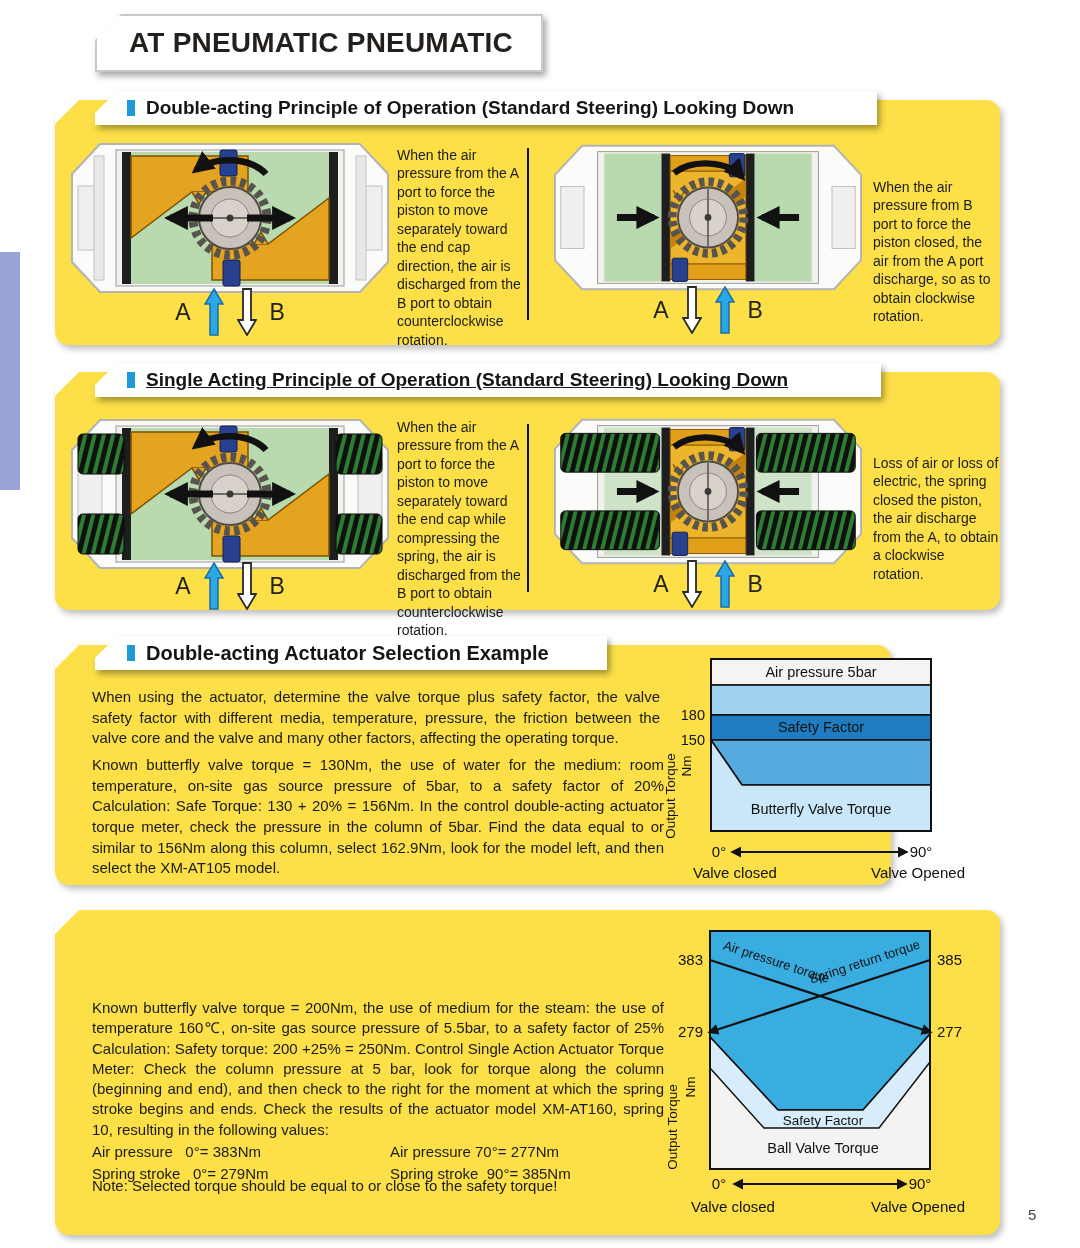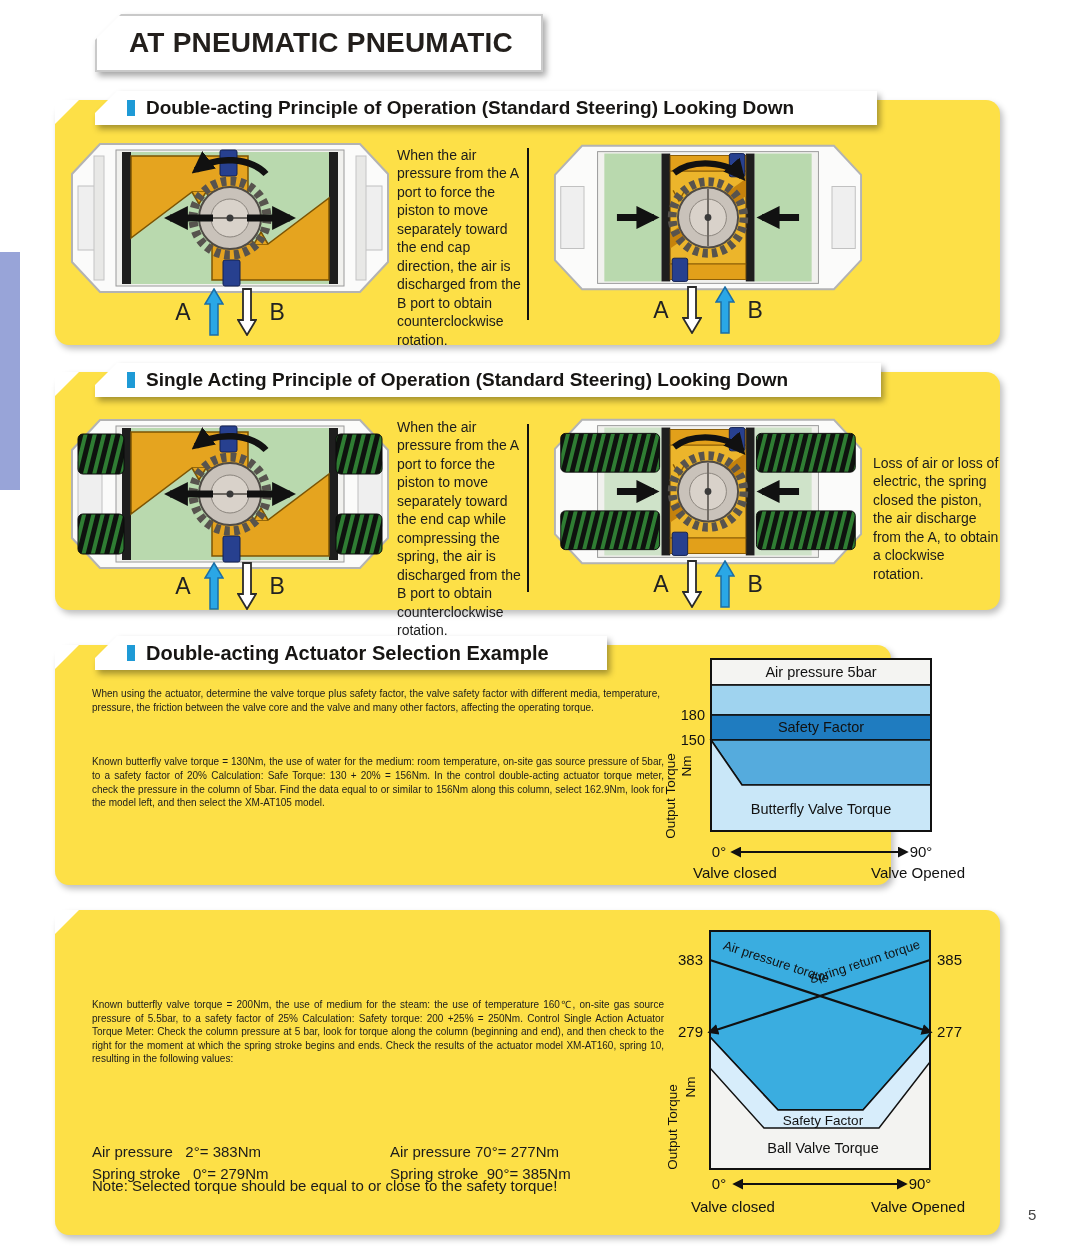--- a/index.html
+++ b/index.html
@@ -141,6 +141,7 @@
       <span class="ab-label">B</span>
     </div>
 
+    <div class="caption" style="left:818px;top:78px;width:124px;">When the air pressure from B port to force the piston closed, the air from the A port discharge, so as to obtain clockwise rotation.</div>
   </div>
 
   <div class="panel" style="left:55px;top:372px;width:945px;height:238px;">

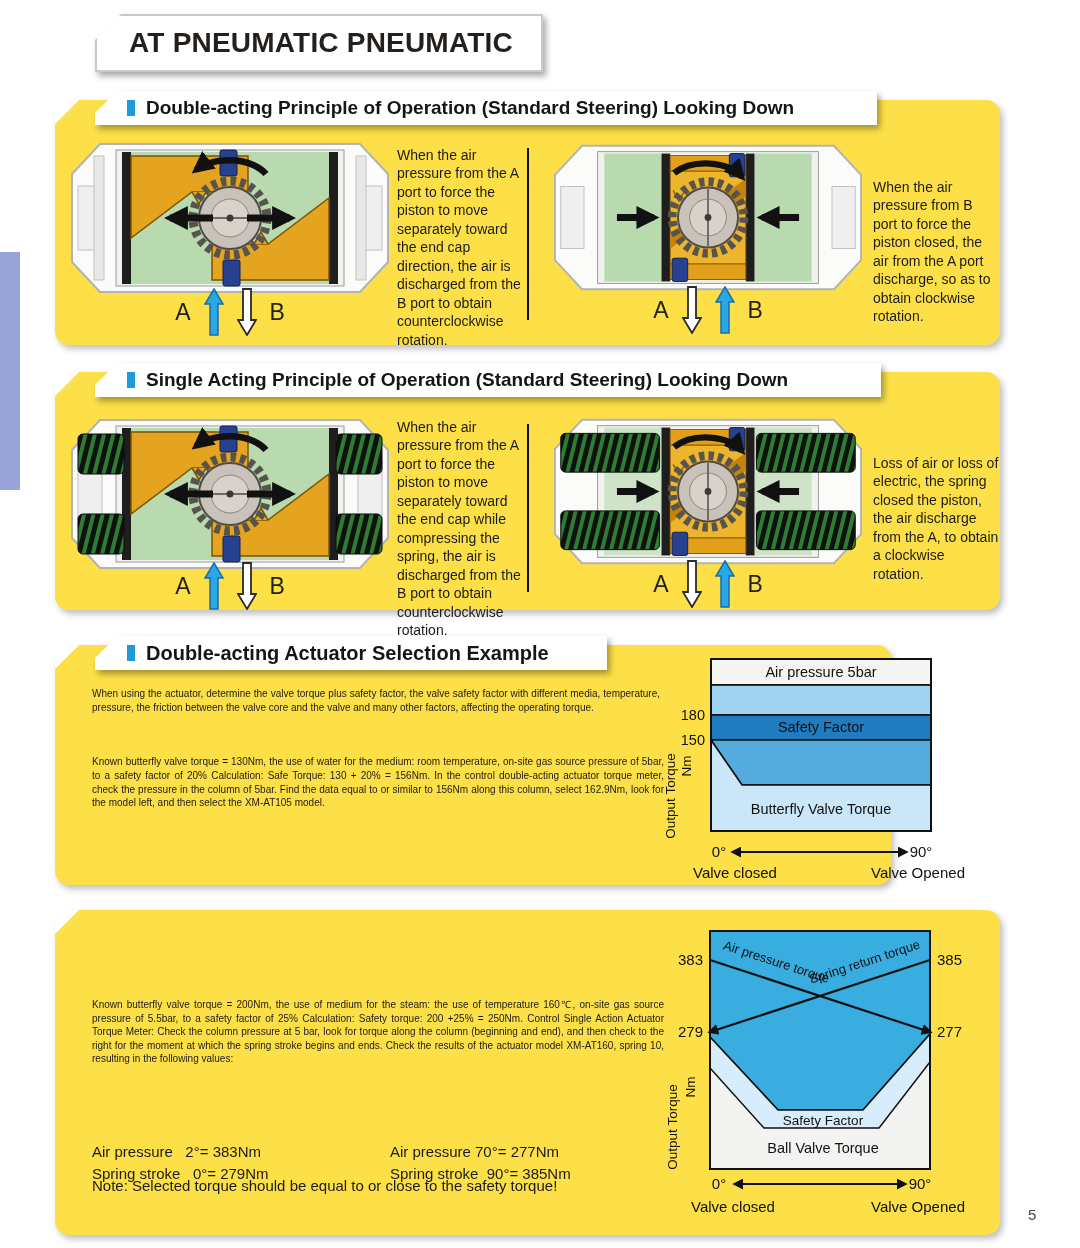--- a/index.html
+++ b/index.html
@@ -145,7 +145,7 @@
   </div>
 
   <div class="panel" style="left:55px;top:372px;width:945px;height:238px;">
-    <div class="shadow-wrap" style="left:40px;top:-9px;">
+    <div class="shadow-wrap" style="left:40px;top:-9px;text-decoration:underline;">
       <div class="hdr" style="width:740px;">
         <span class="bullet"></span>
         <span class="hdr-label">Single Acting Principle of Operation (Standard Steering) Looking Down</span>

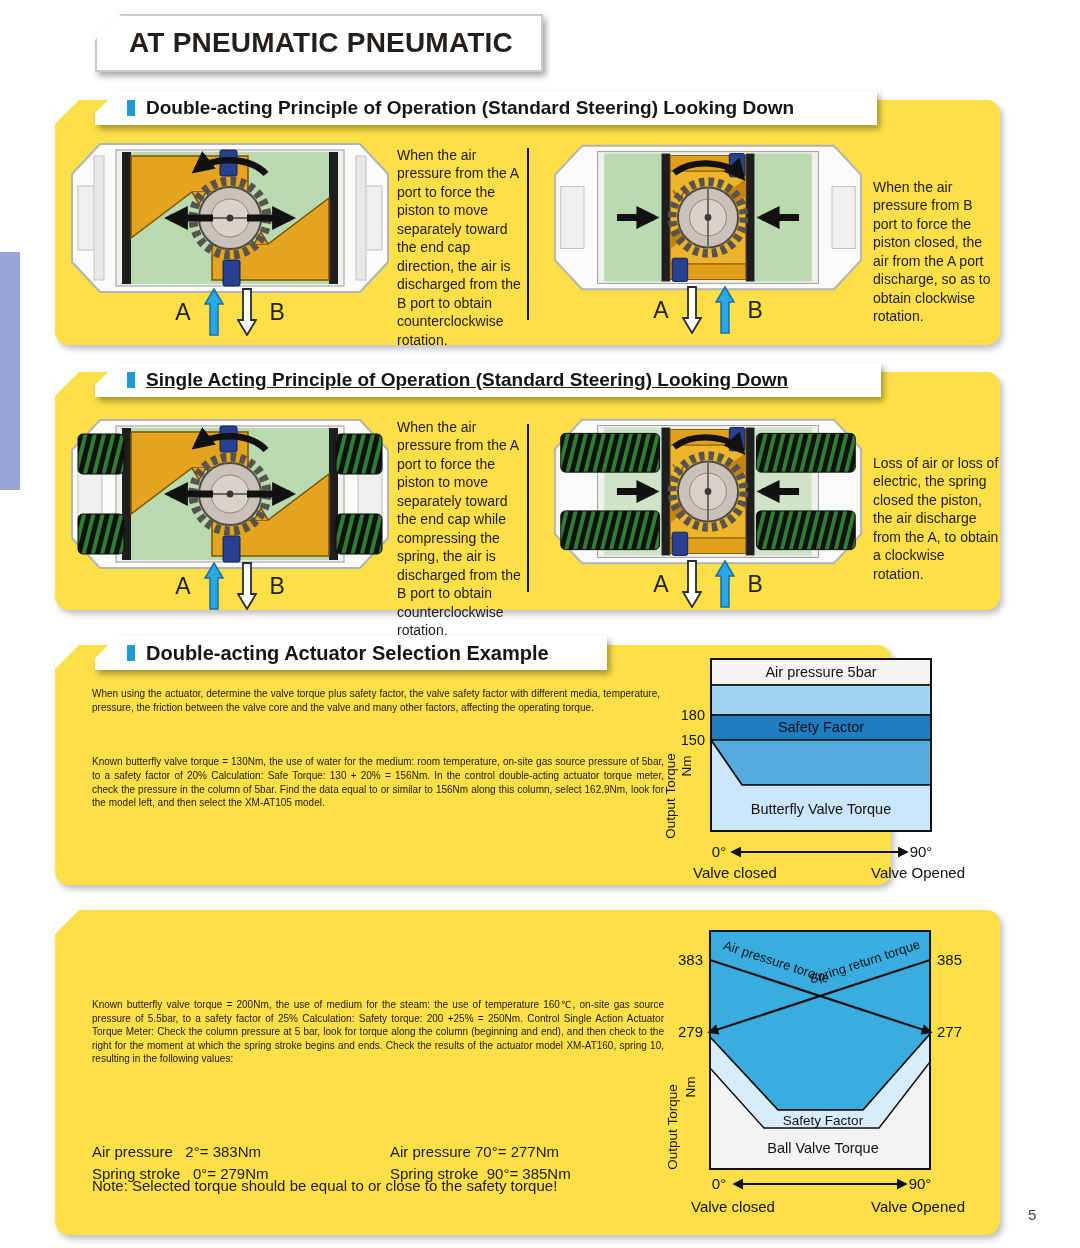--- a/index.html
+++ b/index.html
@@ -19,7 +19,7 @@
   .hdr-label{font-weight:bold;font-size:19px;white-space:nowrap;color:#171513;}
   .hdr-label.big{font-size:20px;}
   .caption{position:absolute;font-size:14px;line-height:1.32;color:#1c1c1c;}
-  .para{position:absolute;font-size:10px;line-height:1.38;text-align:justify;color:#1b1b1b;}
+  .para{position:absolute;font-size:15px;line-height:1.38;text-align:justify;color:#1b1b1b;}
   .vline{position:absolute;width:2px;background:#111;}
   .ab-row{position:absolute;display:flex;justify-content:center;align-items:center;gap:13px;height:48px;}
   .ab-label{font-size:23px;color:#222;}

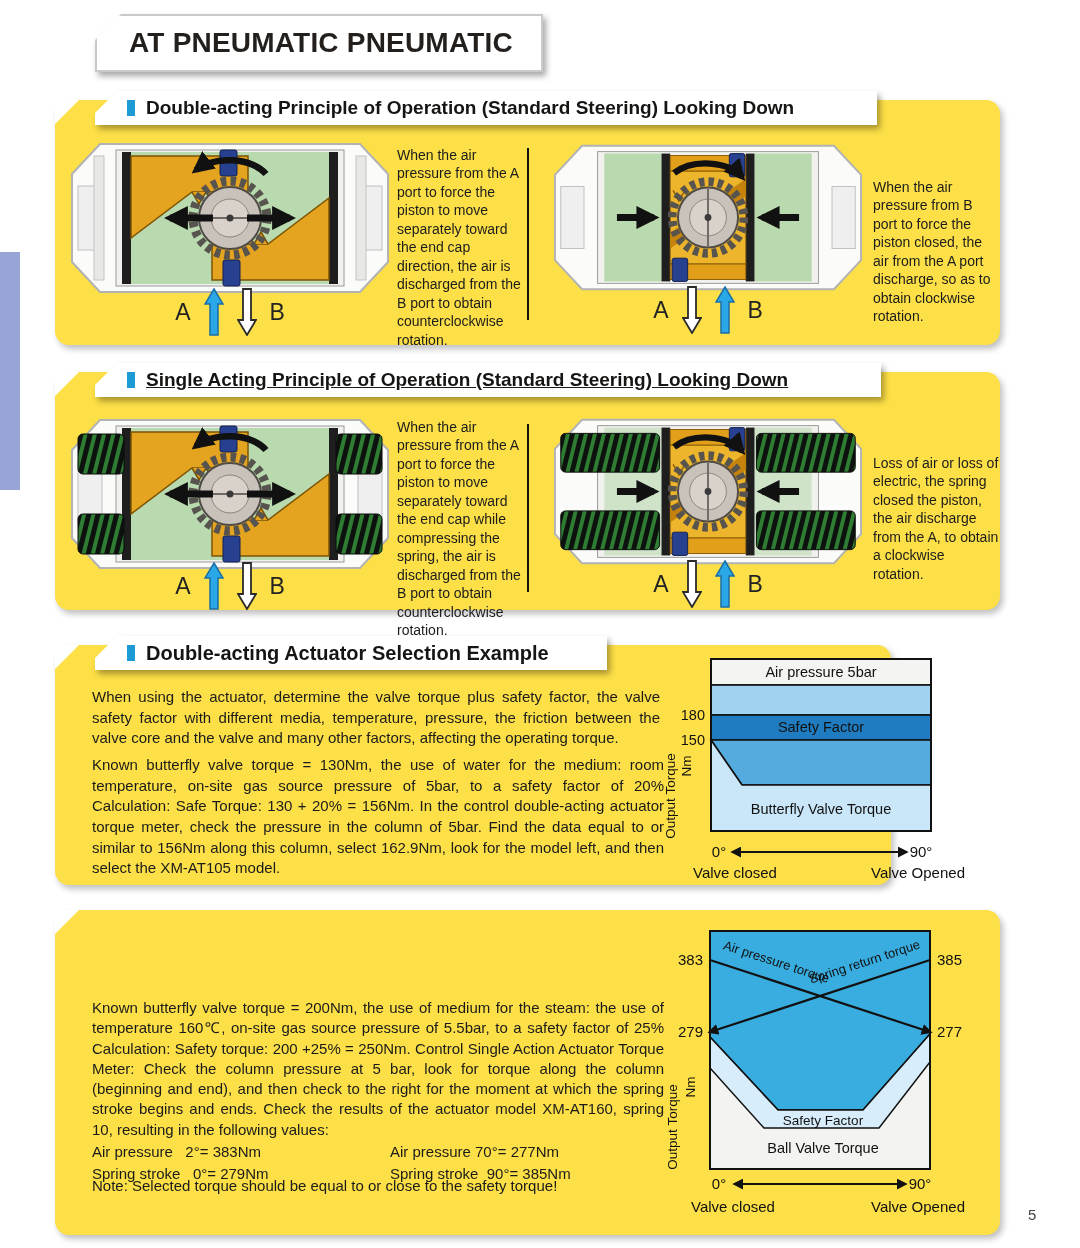--- a/index.html
+++ b/index.html
@@ -270,7 +270,7 @@
   <div class="panel" style="left:55px;top:910px;width:945px;height:325px;">
     <div class="para" style="left:37px;top:88px;width:572px;line-height:1.35;">Known butterfly valve torque = 200Nm, the use of medium for the steam: the use of temperature 160℃, on-site gas source pressure of 5.5bar, to a safety factor of 25% Calculation: Safety torque: 200 +25% = 250Nm. Control Single Action Actuator Torque Meter: Check the column pressure at 5 bar, look for torque along the column (beginning and end), and then check to the right for the moment at which the spring stroke begins and ends. Check the results of the actuator model XM-AT160, spring 10, resulting in the following values:</div>
     <div class="values-grid" style="left:37px;top:233px;width:500px;">
-      <span class="valcell">Air pressure   2°= 383Nm</span>
+      <span class="valcell">Air pressure   0°= 383Nm</span>
       <span class="valcell">Air pressure 70°= 277Nm</span>
       <span class="valcell">Spring stroke   0°= 279Nm</span>
       <span class="valcell">Spring stroke  90°= 385Nm</span>

